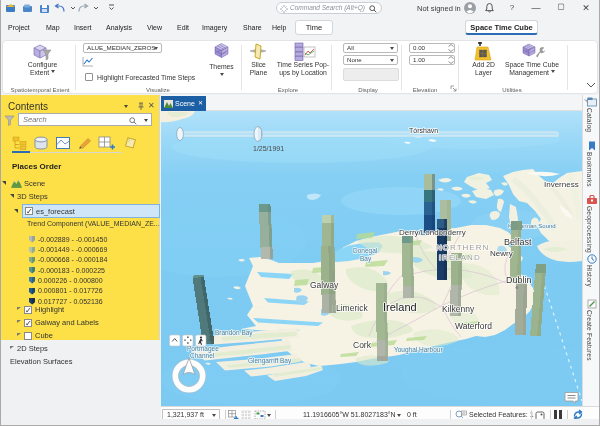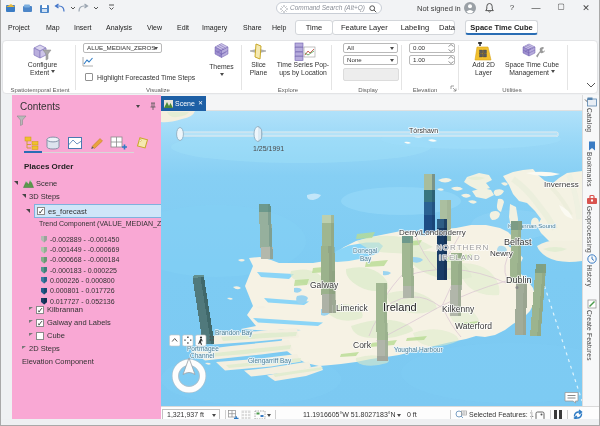--- a/index.html
+++ b/index.html
@@ -95,11 +95,6 @@
   <div class="rtab" style="left:243px">Share</div>
   <div class="rtab" style="left:272px">Help</div>
   <div class="ctxbox" style="left:295px;width:38px;justify-content:center">Time</div>
-  <div class="ctxbox" style="left:332px;width:123px">
-      <span style="margin-left:8px">Feature Layer</span>
-      <span style="margin-left:13px">Labeling</span>
-      <span style="margin-left:10px">Data</span>
-    </div>
   <div class="ctxbox" style="left:465px;width:73px;justify-content:center;font-weight:bold;border-bottom:2px solid #2a6db4">Space Time Cube</div>
 </div>
 

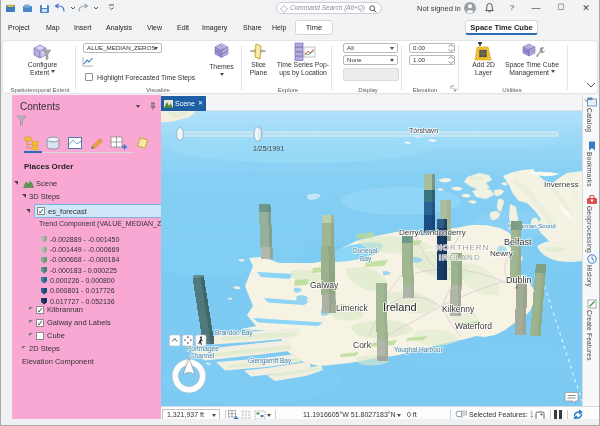--- a/index.html
+++ b/index.html
@@ -23,7 +23,7 @@
 .tri{display:inline-block;width:0;height:0;border-left:2px solid transparent;border-right:2px solid transparent;border-top:3px solid #4a4a4a;vertical-align:2px}
 .cb{position:absolute;width:8px;height:8px;border:1px solid #919191;border-radius:1px;background:#fff}
 
-#contents{position:absolute;left:12px;top:95px;width:160px;height:324px;background:#f9a8d4;border-right:1px solid #d5d5d5}
+#contents{position:absolute;left:0;top:95px;width:160px;height:245px;background:#fde047;border-right:1px solid #d5d5d5}
 #contents .title{position:absolute;left:8px;top:6px;font-size:10px;color:#333}
 #searchbox{position:absolute;left:18px;top:18px;width:134px;height:13px;border:1px solid #ababab;background:#fff;font-size:7.5px;font-style:italic;color:#767676;line-height:11px;padding-left:4px}
 .treetxt{position:absolute;font-size:7.5px;color:#333;white-space:nowrap}

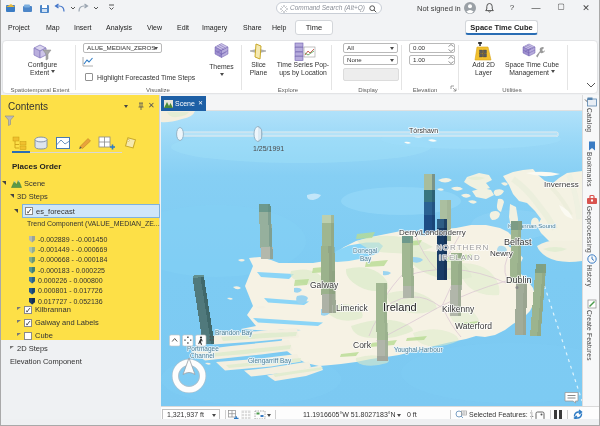--- a/index.html
+++ b/index.html
@@ -209,6 +209,13 @@
   <svg class="abs" style="left:4px;top:20px" width="11" height="11" viewBox="0 0 11 11">
       <path d="M1 1 h9 l-3.5 4 v4.5 l-2 1 v-5.5 Z" fill="#b9b9b9" stroke="#8a8a8a" stroke-width="0.6"></path>
     </svg>
+  <div id="searchbox">Search
+    <svg style="position:absolute;right:14px;top:2.5px" width="8" height="8" viewBox="0 0 8 8">
+        <circle cx="3.2" cy="3.2" r="2.4" fill="none" stroke="#666" stroke-width="0.9"></circle>
+        <path d="M5 5 L7.3 7.3" stroke="#666" stroke-width="0.9"></path>
+      </svg>
+    <i class="tri" style="position:absolute;right:3px;top:5px;border-top-color:#444"></i>
+  </div>
 
   <svg class="abs" style="left:12px;top:41px" width="16" height="14" viewBox="0 0 16 14">
     <rect x="1" y="1" width="6" height="4" fill="#f0c02e" stroke="#c89a14" stroke-width="0.5"></rect>

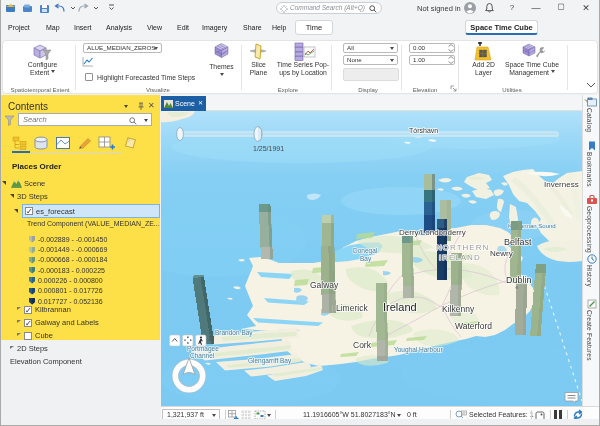--- a/index.html
+++ b/index.html
@@ -300,7 +300,7 @@
 
   <div class="arrow" style="left:17px;top:212px;border-top:-91.5px solid transparent;border-bottom:3.5px solid transparent;border-left:4px solid #777"></div>
   <div class="chk" style="left:24px;top:211px">✓</div>
-  <div class="treetxt" style="left:35px;top:210px">Kilbrannan</div>
+  <div class="treetxt" style="left:35px;top:210px">Highlight</div>
   <div class="arrow" style="left:17px;top:225px;border-top:-91.5px solid transparent;border-bottom:3.5px solid transparent;border-left:4px solid #777"></div>
   <div class="chk" style="left:24px;top:224px">✓</div>
   <div class="treetxt" style="left:35px;top:223px">Galway and Labels</div>

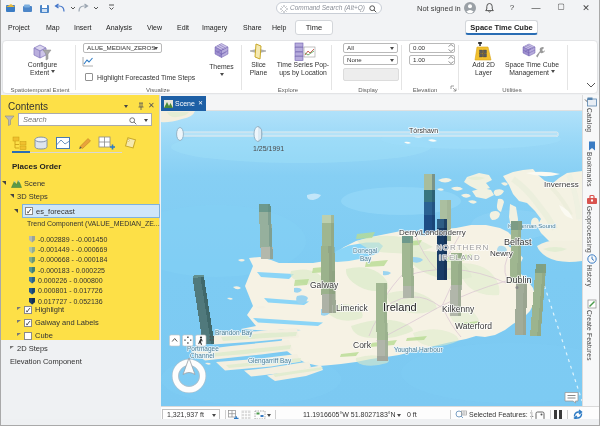--- a/index.html
+++ b/index.html
@@ -309,7 +309,7 @@
   <div class="treetxt" style="left:35px;top:236px">Cube</div>
   <div class="arrow" style="left:10px;top:251px;border-top:-91.5px solid transparent;border-bottom:3.5px solid transparent;border-left:4px solid #777"></div>
   <div class="treetxt" style="left:17px;top:249px">2D Steps</div>
-  <div class="treetxt" style="left:10px;top:262px">Elevation Component</div>
+  <div class="treetxt" style="left:10px;top:262px">Elevation Surfaces</div>
 </div>
 
 <div id="viewbar">

